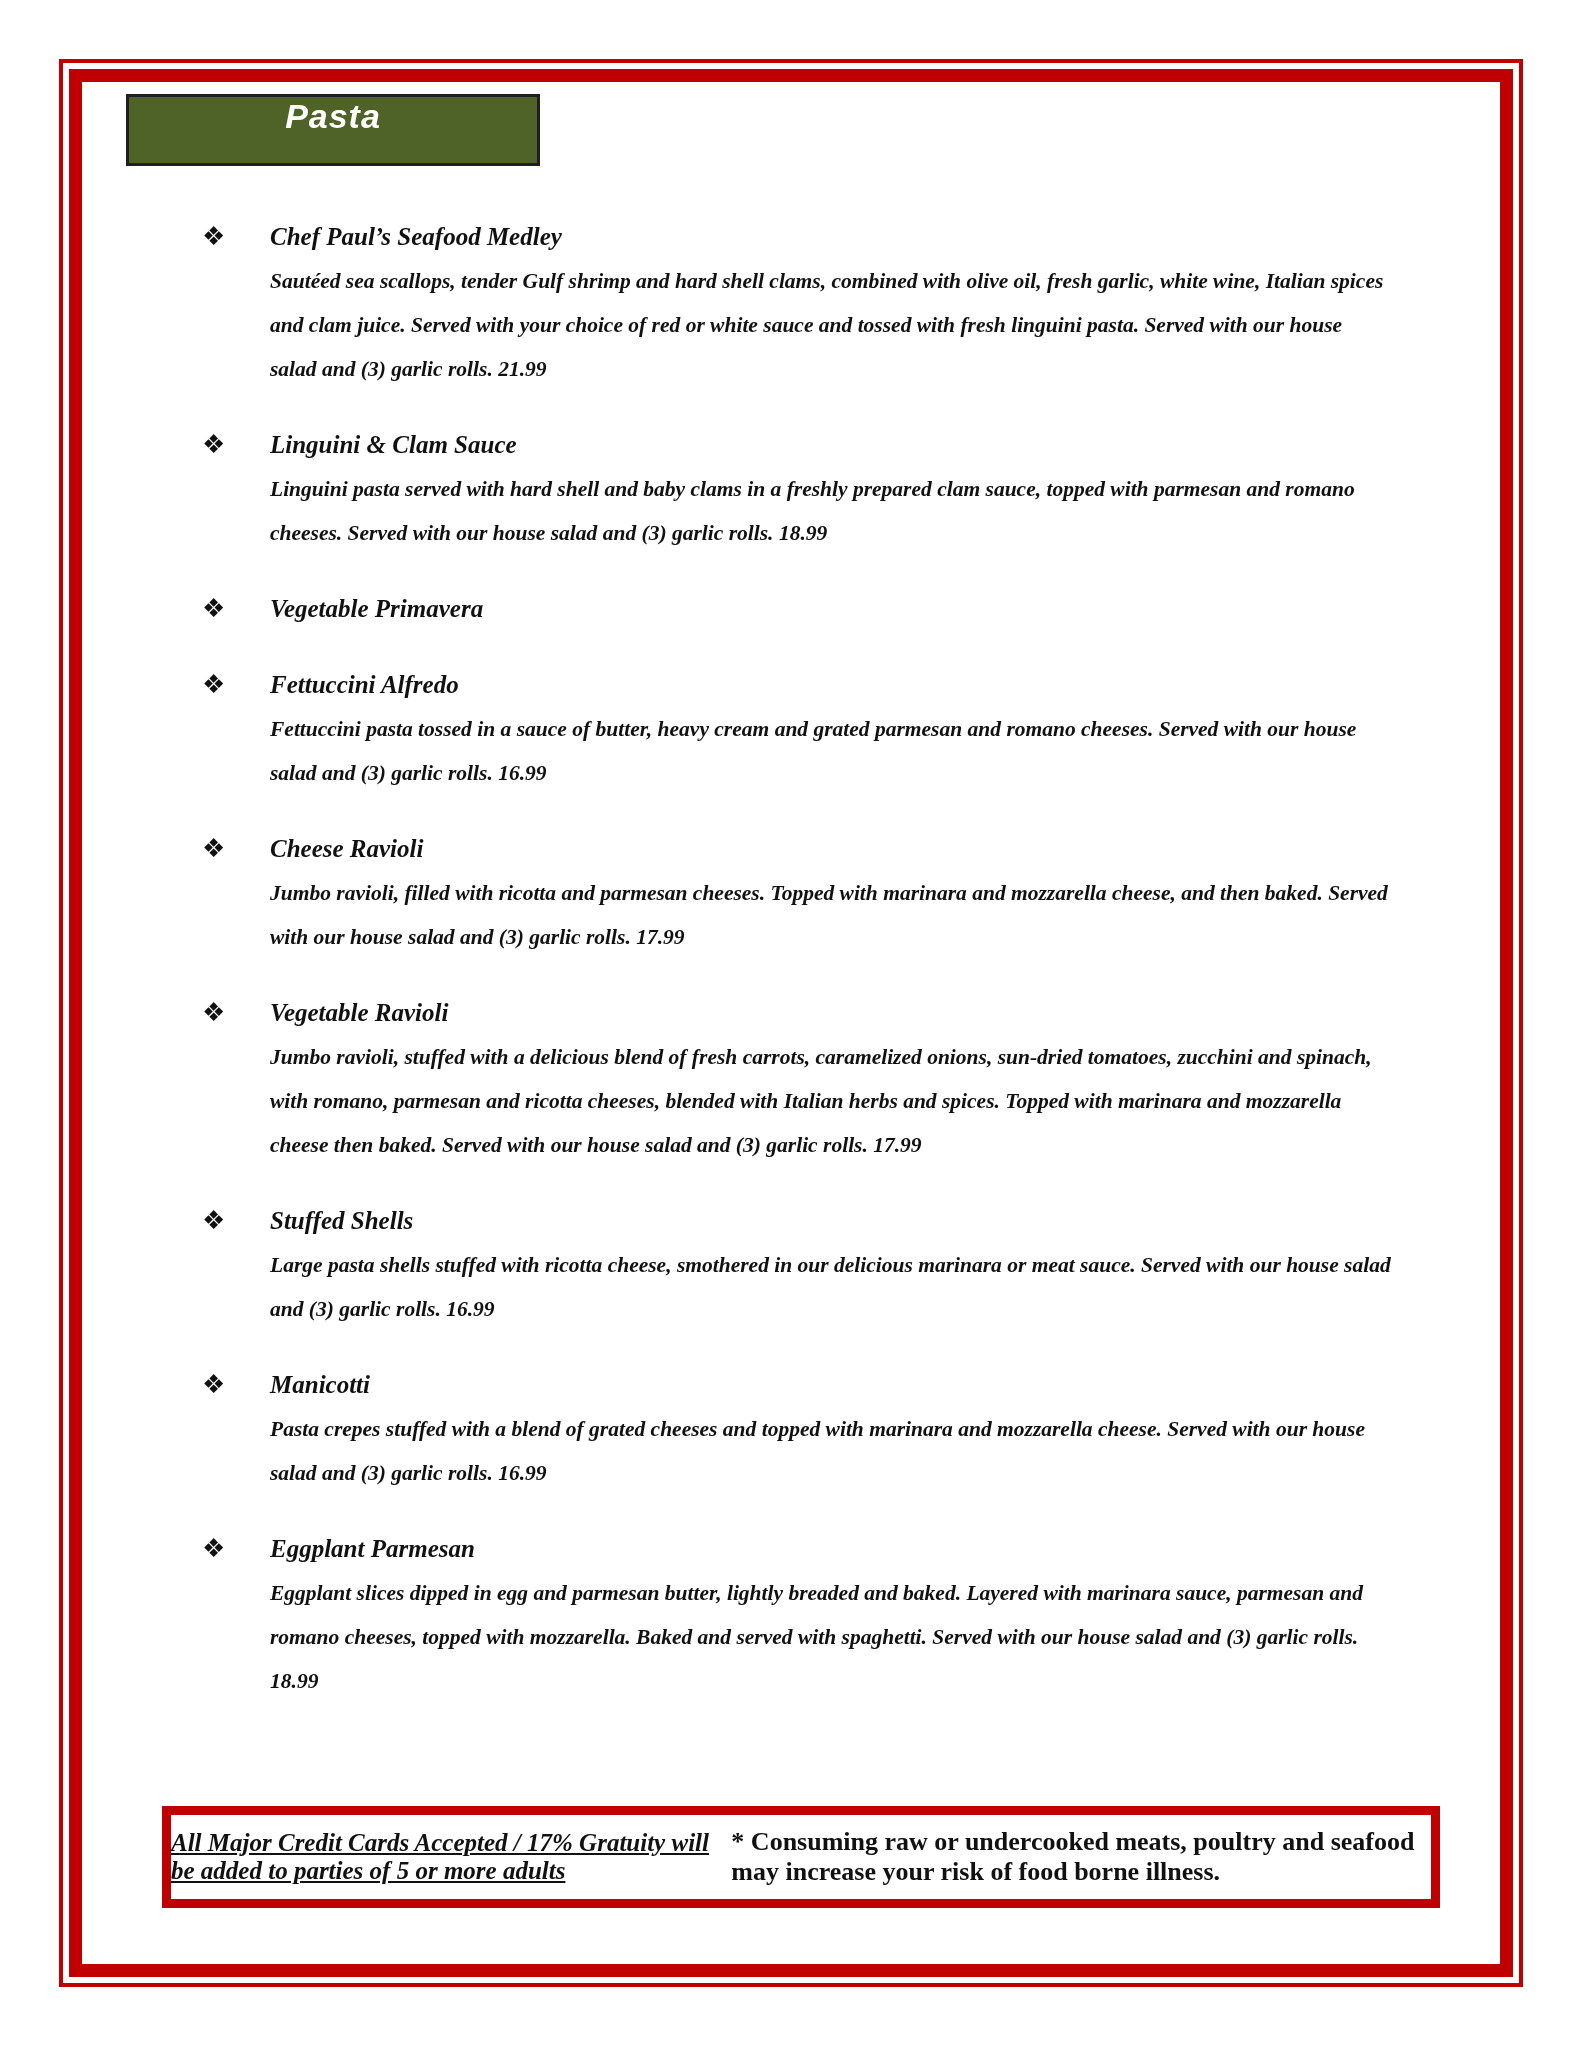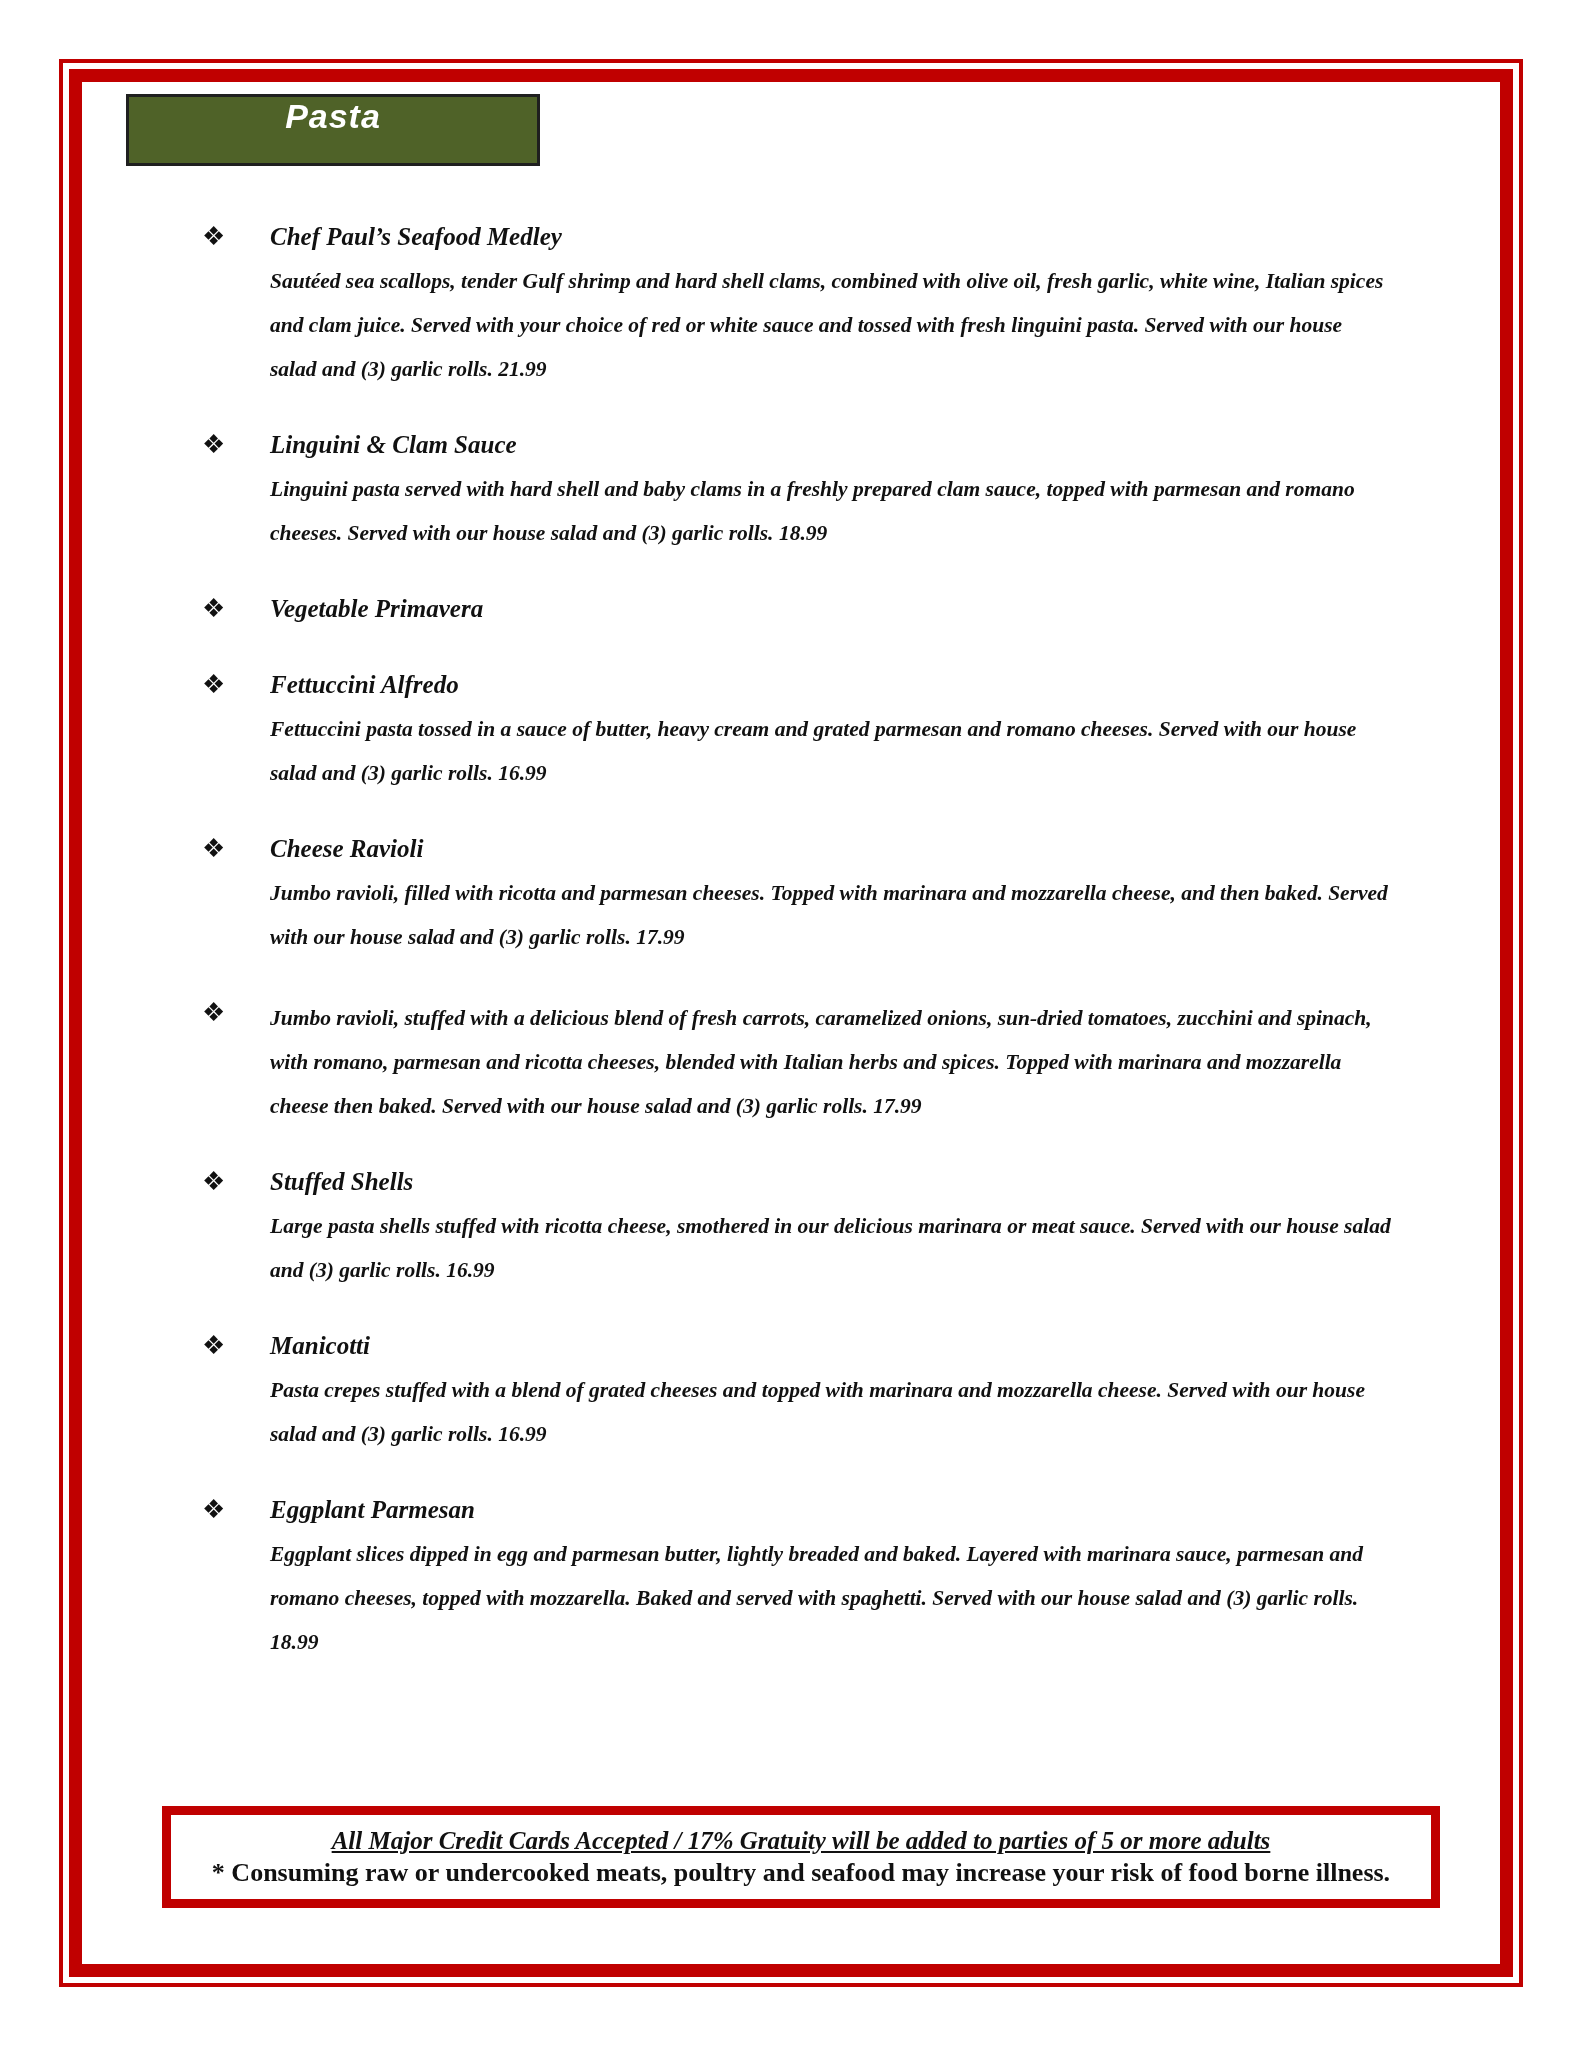--- a/index.html
+++ b/index.html
@@ -134,6 +134,7 @@
       <div class="menu-item">
         <span class="bullet">❖</span>
         <div class="item-body">
+          <div class="item-name">Vegetable Ravioli</div>
           <div class="item-desc"><span>Jumbo ravioli, stuffed with a delicious blend of fresh carrots, caramelized onions, sun-dried tomatoes, zucchini and spinach, with romano, parmesan and ricotta cheeses, blended with Italian herbs and spices. Topped with marinara and mozzarella cheese then baked. Served with our house salad and (3) garlic rolls.</span> <span>17.99</span></div>
         </div>
       </div>

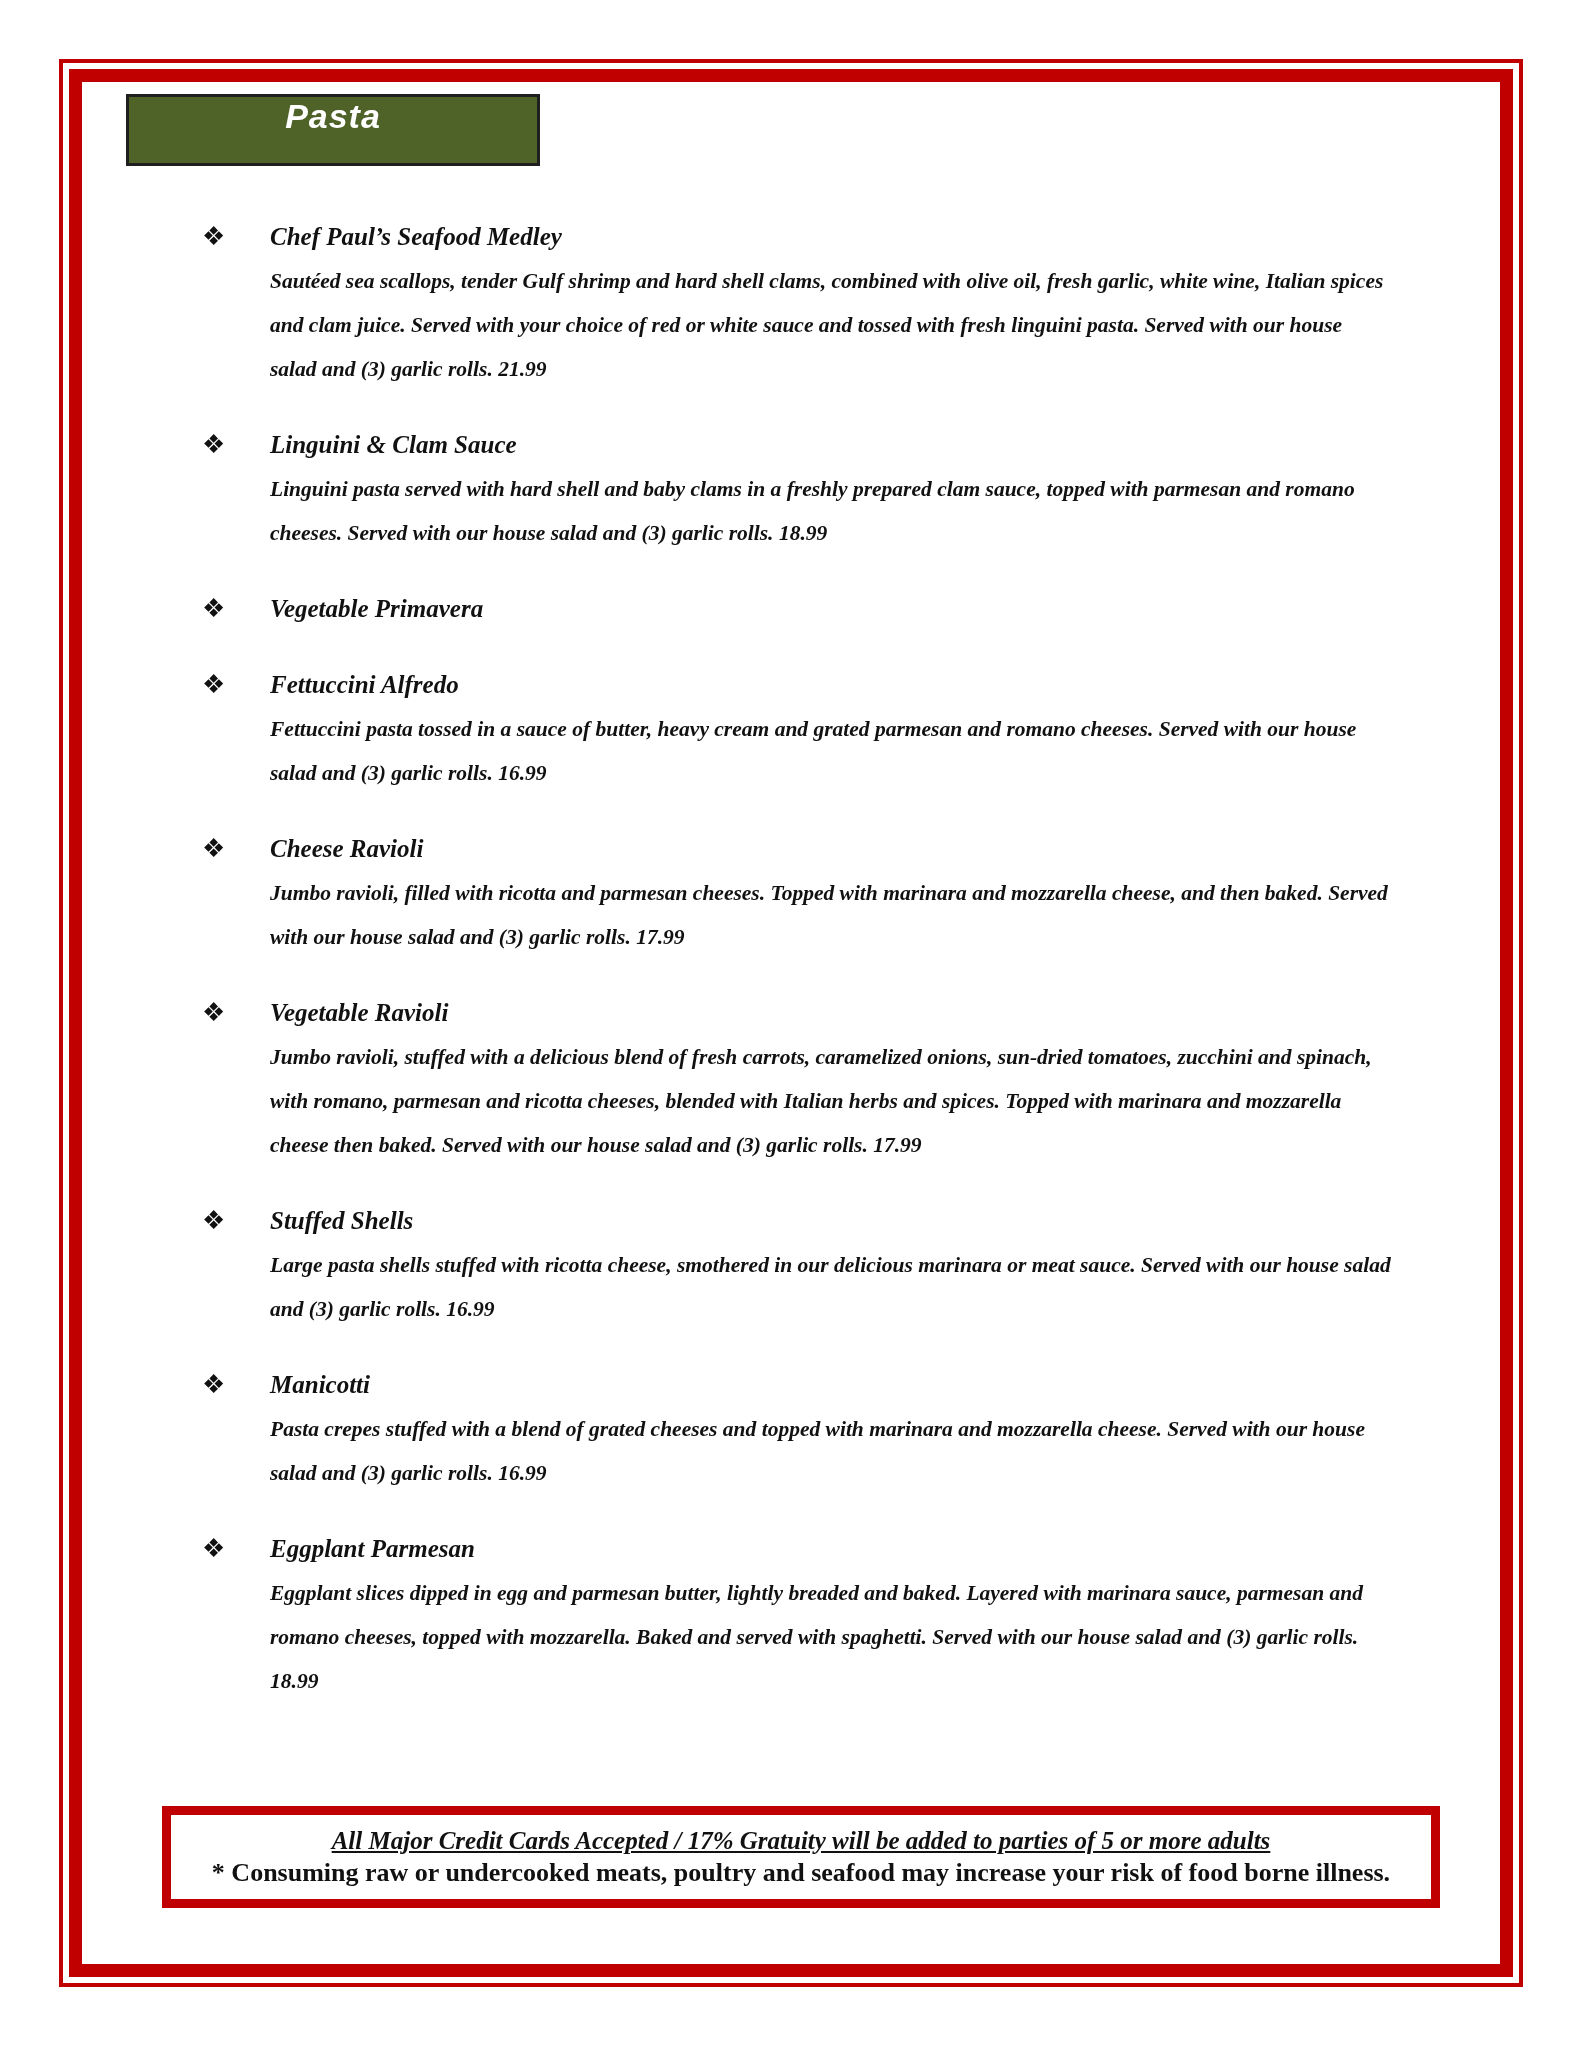--- a/index.html
+++ b/index.html
@@ -68,7 +68,7 @@
     width: 1278px; height: 102px;
     border: 9px solid var(--accent-red);
     background: #ffffff;
-    display: flex; flex-direction: column;
+    display: flex; flex-direction: row;
     align-items: center; justify-content: center;
     gap: 3px;
   }

